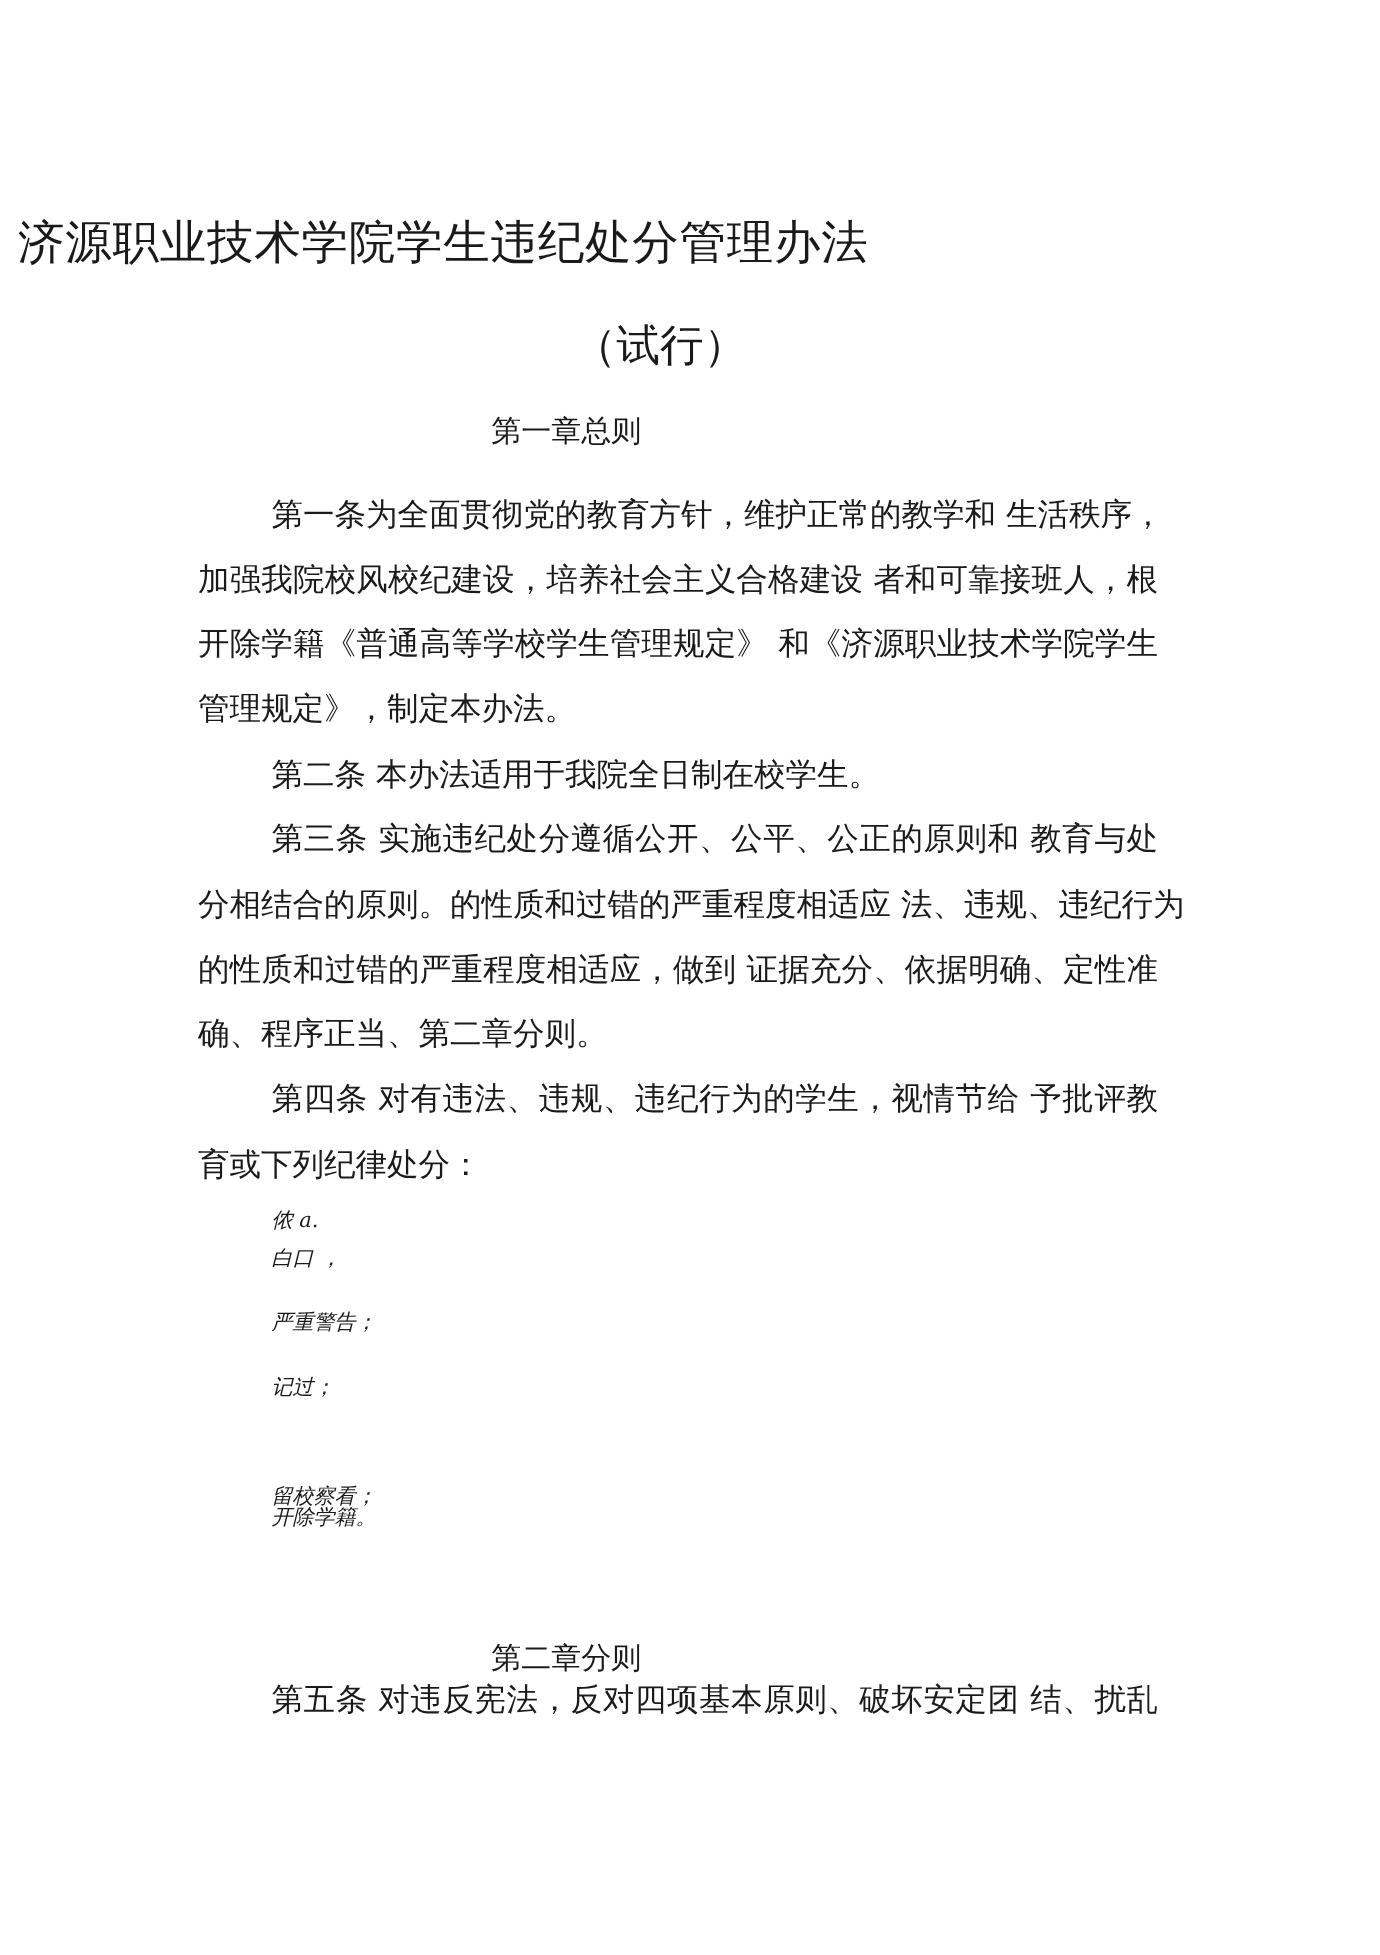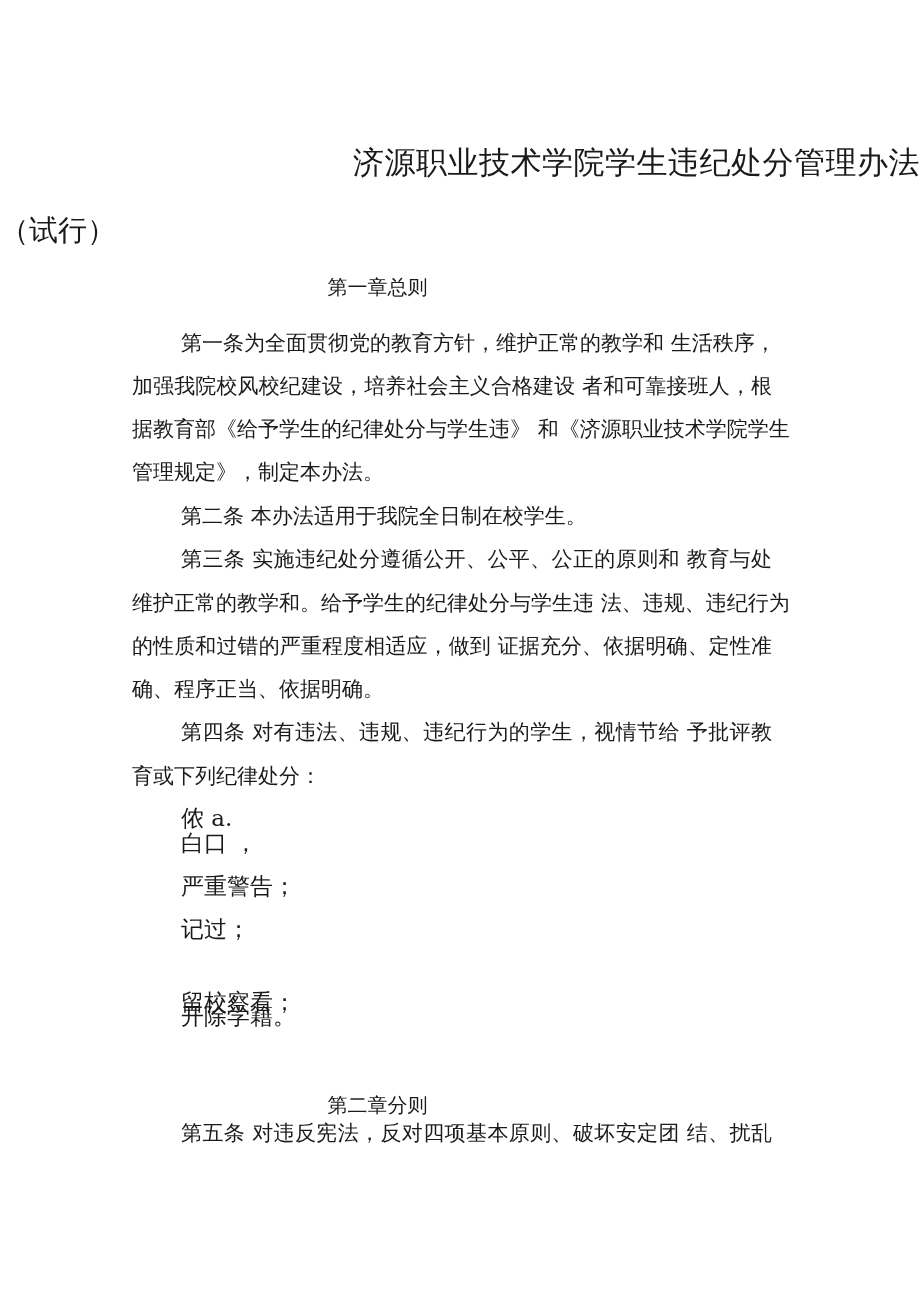--- a/index.html
+++ b/index.html
@@ -29,7 +29,7 @@
     }
     .title {
       left: 0; width: 920px;
-      text-align: right;
+      text-align: left;
       font-size: 31px;
       letter-spacing: 0.5px;
       padding-left: 12px;

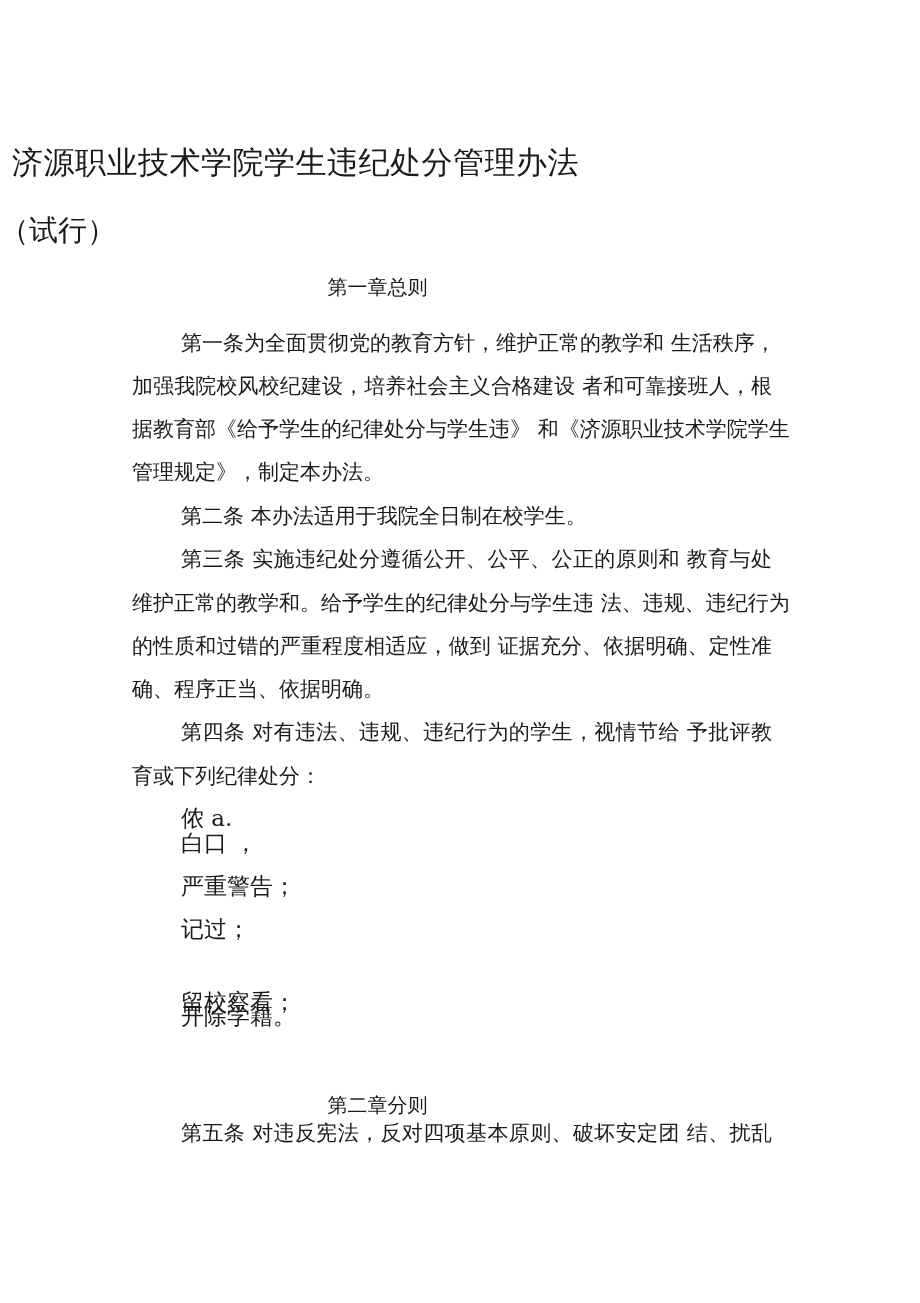--- a/index.html
+++ b/index.html
@@ -37,6 +37,7 @@
     }
     .subtitle {
       left: 0; width: 880px;
+      text-align: center;
       font-size: 29px;
       box-sizing: border-box;
     }

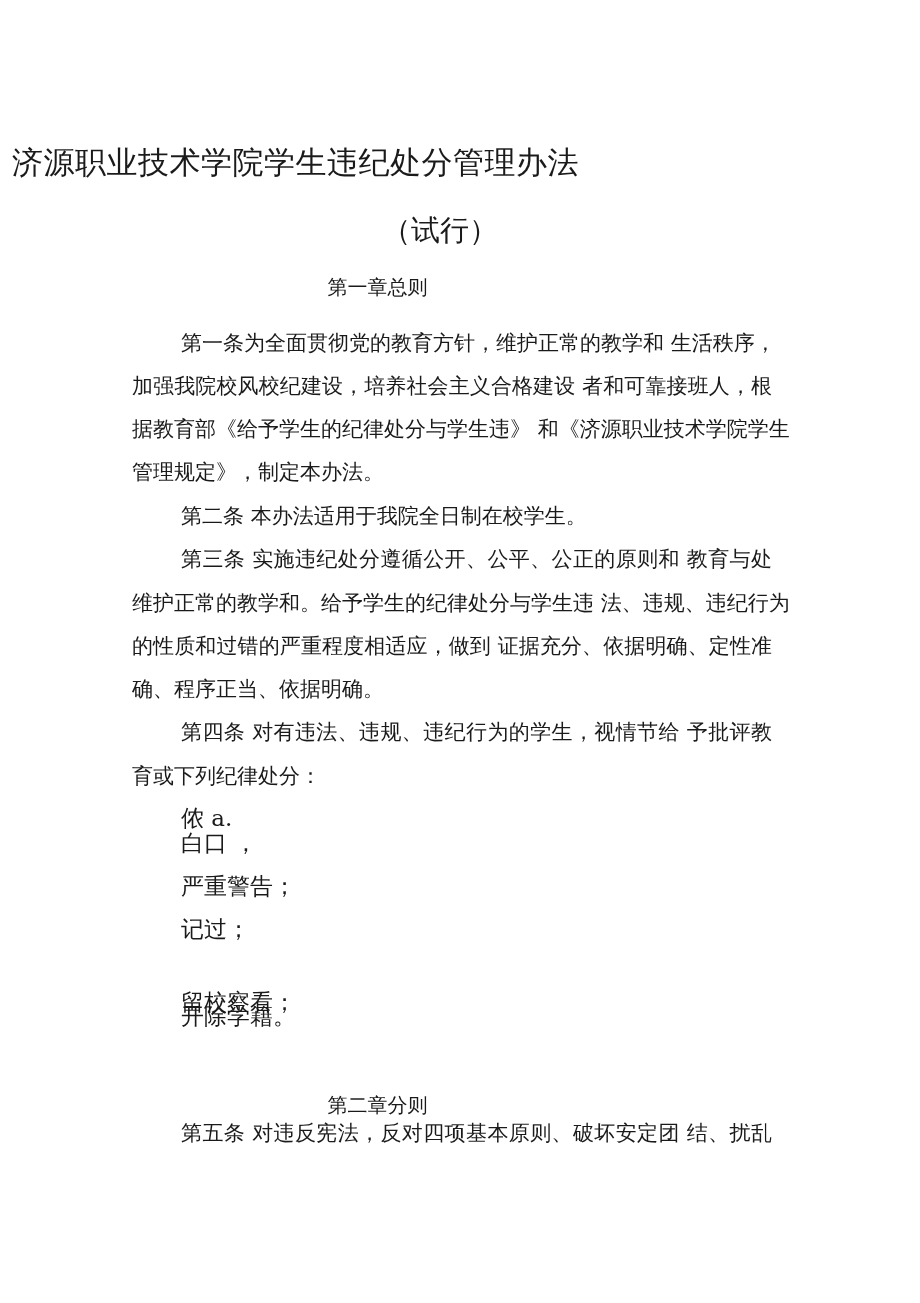--- a/index.html
+++ b/index.html
@@ -79,7 +79,7 @@
 
   <div class="line body" style="top:376px;">加强我院校风校纪建设，培养社会主义合格建设 者和可靠接班人，根</div>
   <div class="line body indent" style="top:333px;">第一条为全面贯彻党的教育方针，维护正常的教学和 生活秩序，</div>
-  <div class="line body" style="top:419px;">据教育部《给予学生的纪律处分与学生违》 和《济源职业技术学院学生</div>
+  <div class="line body" style="top:419px;">开除学籍《普通高等学校学生管理规定》 和《济源职业技术学院学生</div>
   <div class="line body last" style="top:462px;">管理规定》，制定本办法。</div>
 
   <div class="line body indent last" style="top:506px;">第二条  本办法适用于我院全日制在校学生。</div>

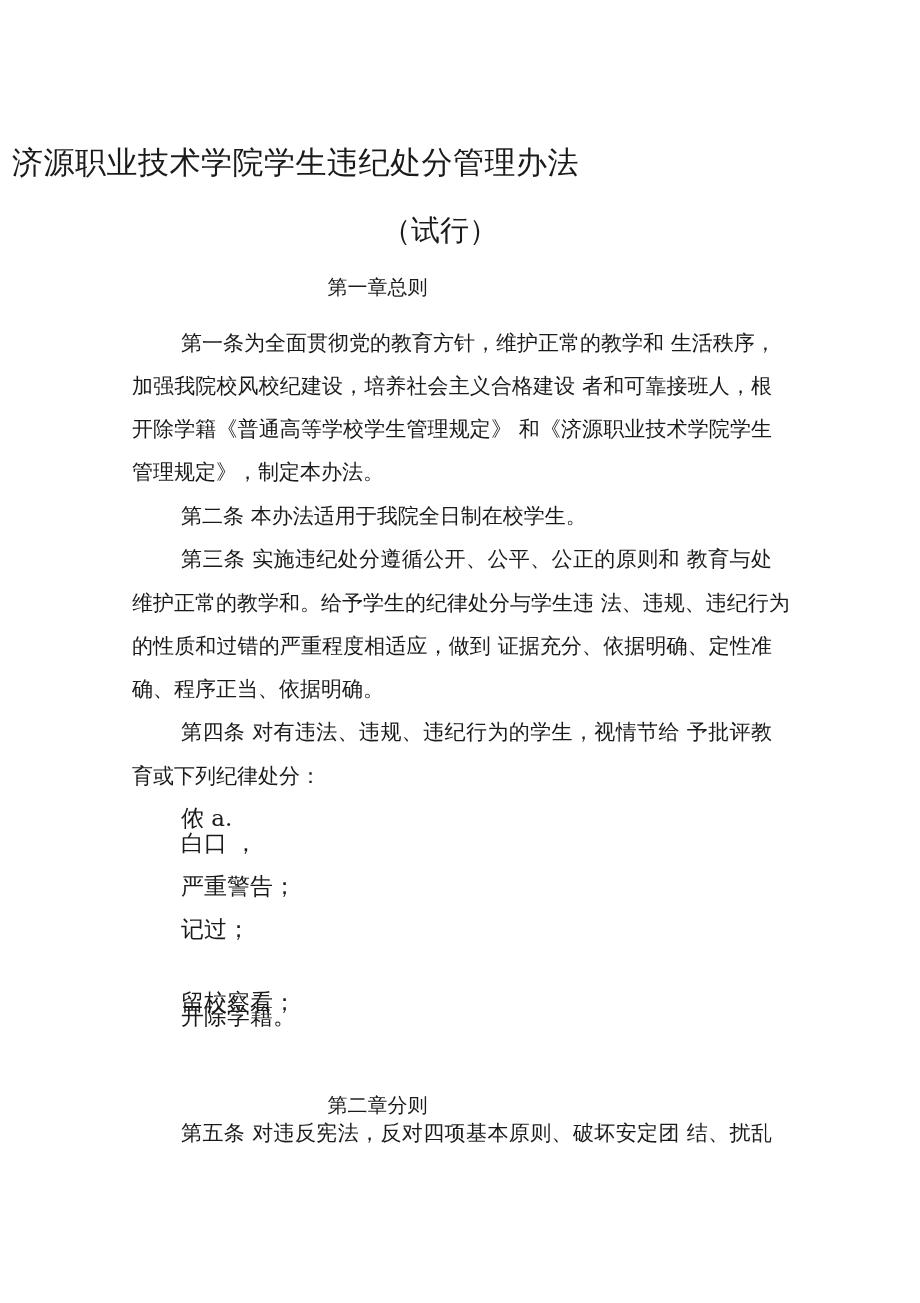--- a/index.html
+++ b/index.html
@@ -85,7 +85,7 @@
   <div class="line body indent last" style="top:506px;">第二条  本办法适用于我院全日制在校学生。</div>
 
   <div class="line body indent" style="top:549px;">第三条  实施违纪处分遵循公开、公平、公正的原则和 教育与处</div>
-  <div class="line body" style="top:593px;">维护正常的教学和。给予学生的纪律处分与学生违 法、违规、违纪行为</div>
+  <div class="line body" style="top:593px;">分相结合的原则。的性质和过错的严重程度相适应 法、违规、违纪行为</div>
   <div class="line body" style="top:636px;">的性质和过错的严重程度相适应，做到 证据充分、依据明确、定性准</div>
   <div class="line body last" style="top:679px;">确、程序正当、依据明确。</div>
 

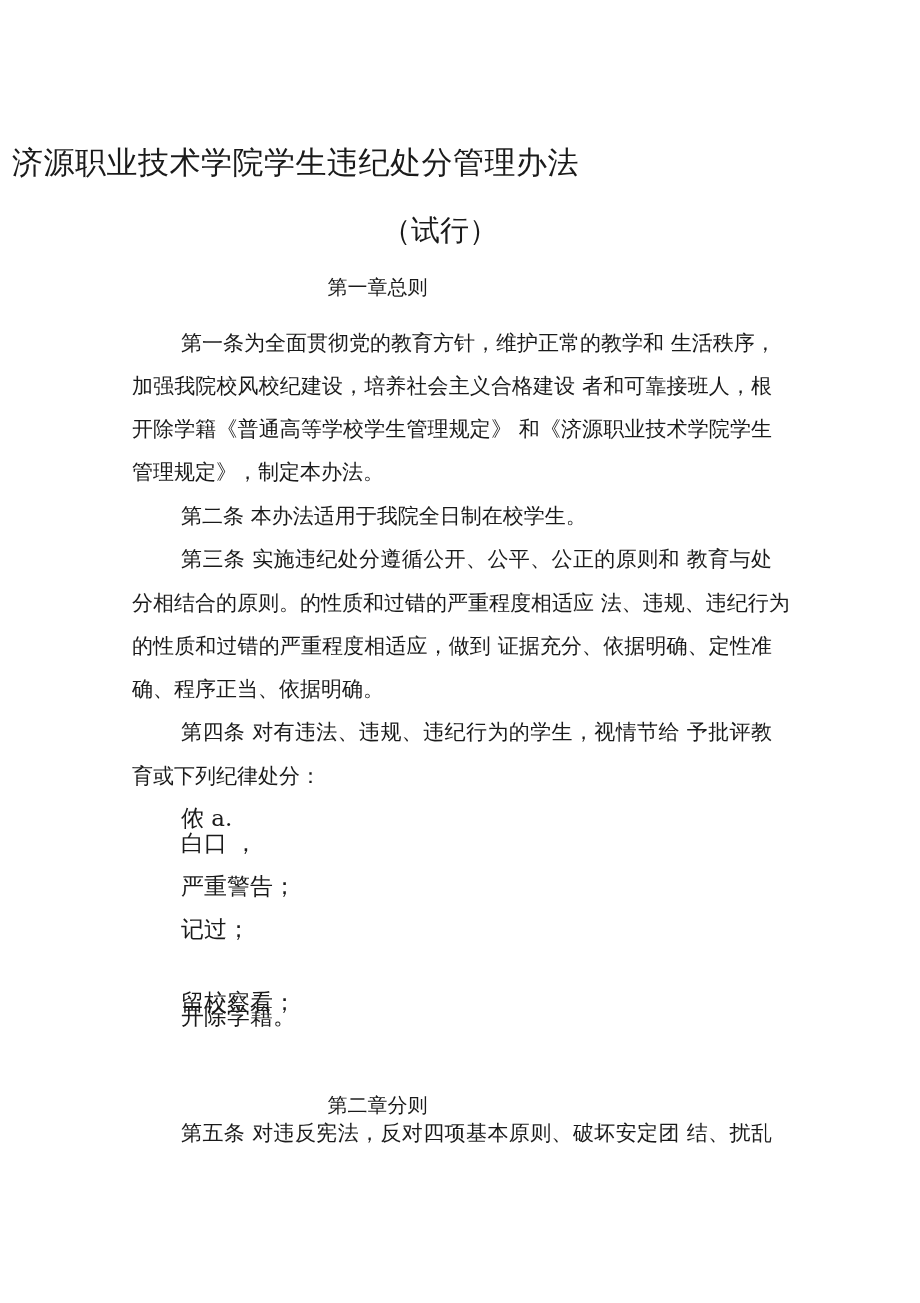--- a/index.html
+++ b/index.html
@@ -87,7 +87,7 @@
   <div class="line body indent" style="top:549px;">第三条  实施违纪处分遵循公开、公平、公正的原则和 教育与处</div>
   <div class="line body" style="top:593px;">分相结合的原则。的性质和过错的严重程度相适应 法、违规、违纪行为</div>
   <div class="line body" style="top:636px;">的性质和过错的严重程度相适应，做到 证据充分、依据明确、定性准</div>
-  <div class="line body last" style="top:679px;">确、程序正当、依据明确。</div>
+  <div class="line body last" style="top:679px;">确、程序正当、第二章分则。</div>
 
   <div class="line body indent" style="top:722px;">第四条  对有违法、违规、违纪行为的学生，视情节给 予批评教</div>
   <div class="line body last" style="top:766px;">育或下列纪律处分：</div>

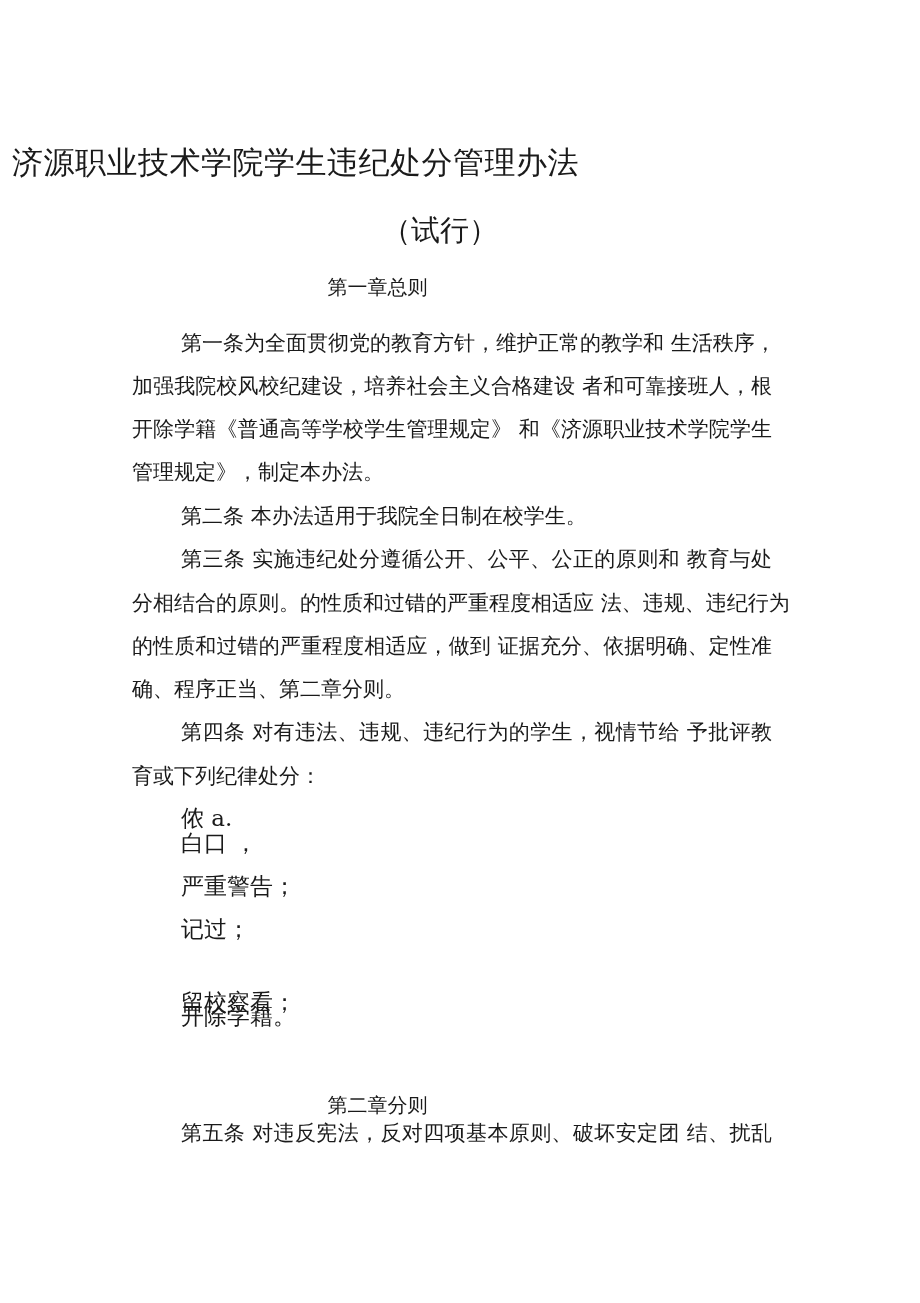--- a/index.html
+++ b/index.html
@@ -63,8 +63,9 @@
       text-align-last: left;
     }
     .list {
-      font-size: 23px;
+      font-size: 14px;
       left: 181px;
+      font-style: italic;
     }
   </style>
 </head>

